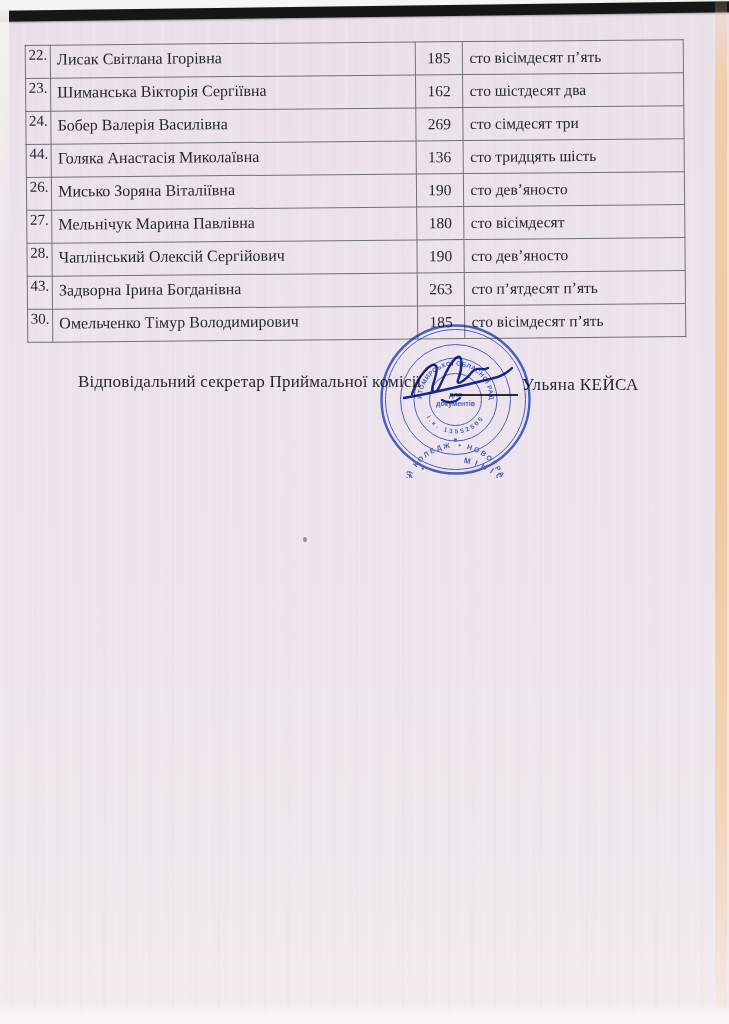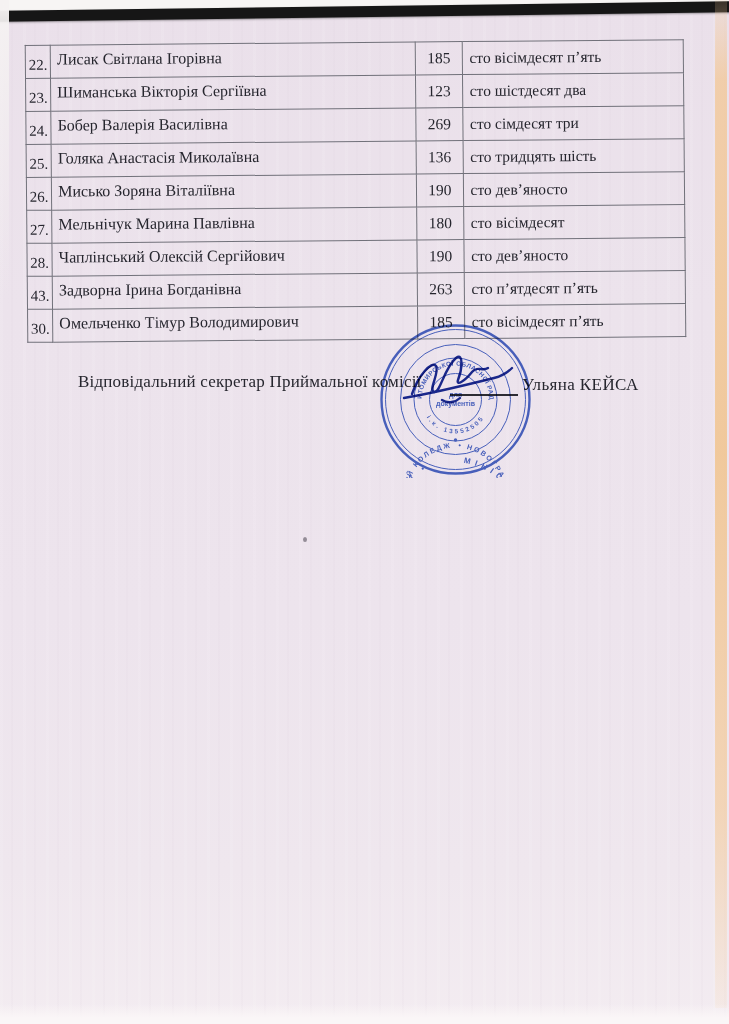--- a/index.html
+++ b/index.html
@@ -19,7 +19,7 @@
   .doc-table{position:absolute;left:26px;top:42px;width:659px;border-collapse:collapse;transform:rotate(-0.5deg);}
   .doc-table td{border:1px solid #71717a;height:33px;font-size:15.5px;line-height:1.15;
         box-sizing:border-box;background:transparent;}
-  .doc-table td:nth-child(1){width:24px;text-align:center;vertical-align:top;padding-top:11px;font-size:15px;}
+  .doc-table td:nth-child(1){width:24px;text-align:center;vertical-align:top;padding-top:1px;font-size:15px;}
   .doc-table td:nth-child(2){width:348px;text-align:left;vertical-align:top;padding:5px 4px 0 6px;font-size:16px;}
   .doc-table td:nth-child(3){width:44px;text-align:center;vertical-align:bottom;padding-bottom:7px;font-size:15.5px;}
   .doc-table td:nth-child(4){width:211px;text-align:left;vertical-align:bottom;padding:0 4px 7px 7px;font-size:15.5px;}

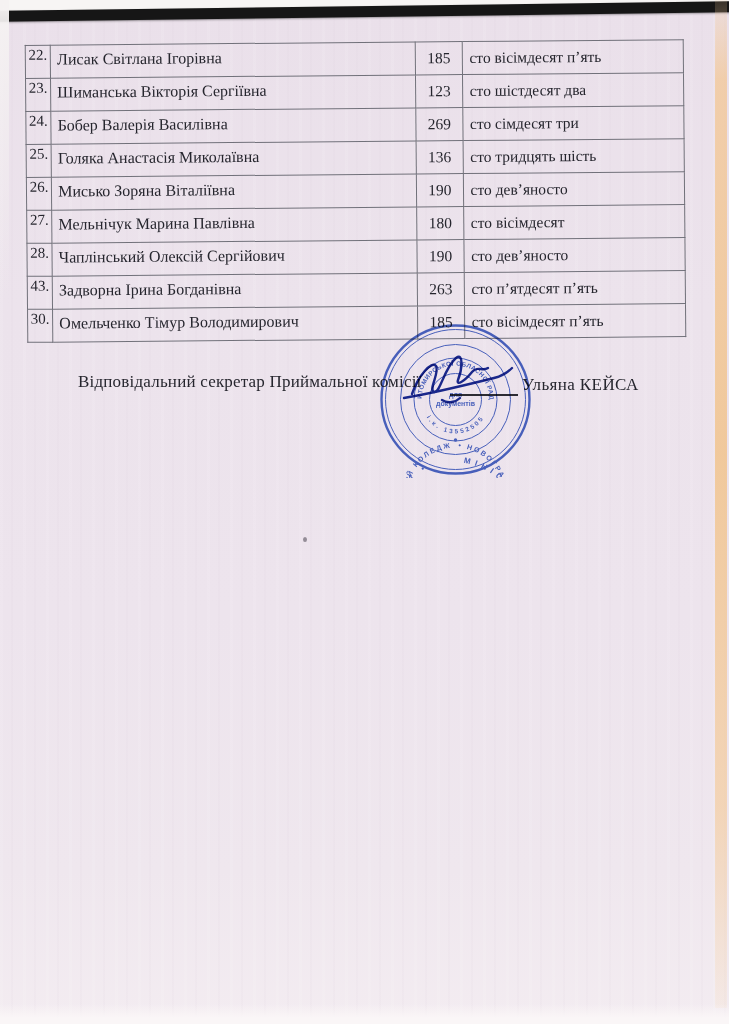--- a/index.html
+++ b/index.html
@@ -55,7 +55,7 @@
         <tr>
           <td>23.</td>
           <td>Шиманська Вікторія Сергіївна</td>
-          <td>123</td>
+          <td>162</td>
           <td>сто шістдесят два</td>
         </tr>
         <tr>

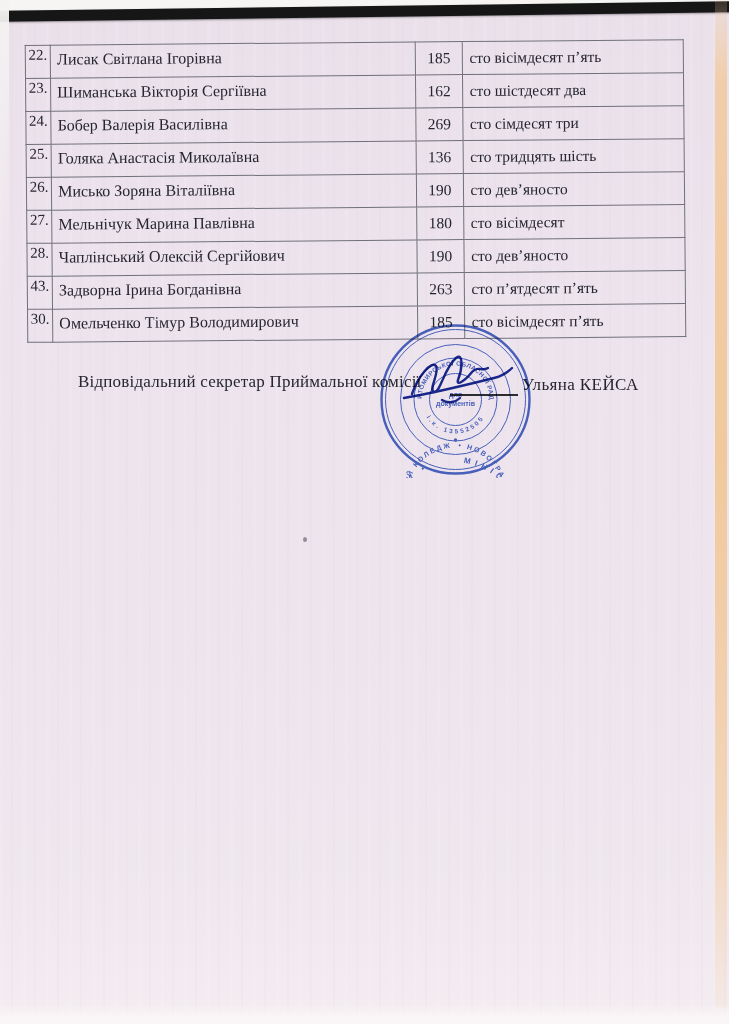--- a/index.html
+++ b/index.html
@@ -65,7 +65,7 @@
           <td>сто сімдесят три</td>
         </tr>
         <tr>
-          <td>25.</td>
+          <td>44.</td>
           <td>Голяка Анастасія Миколаївна</td>
           <td>136</td>
           <td>сто тридцять шість</td>

